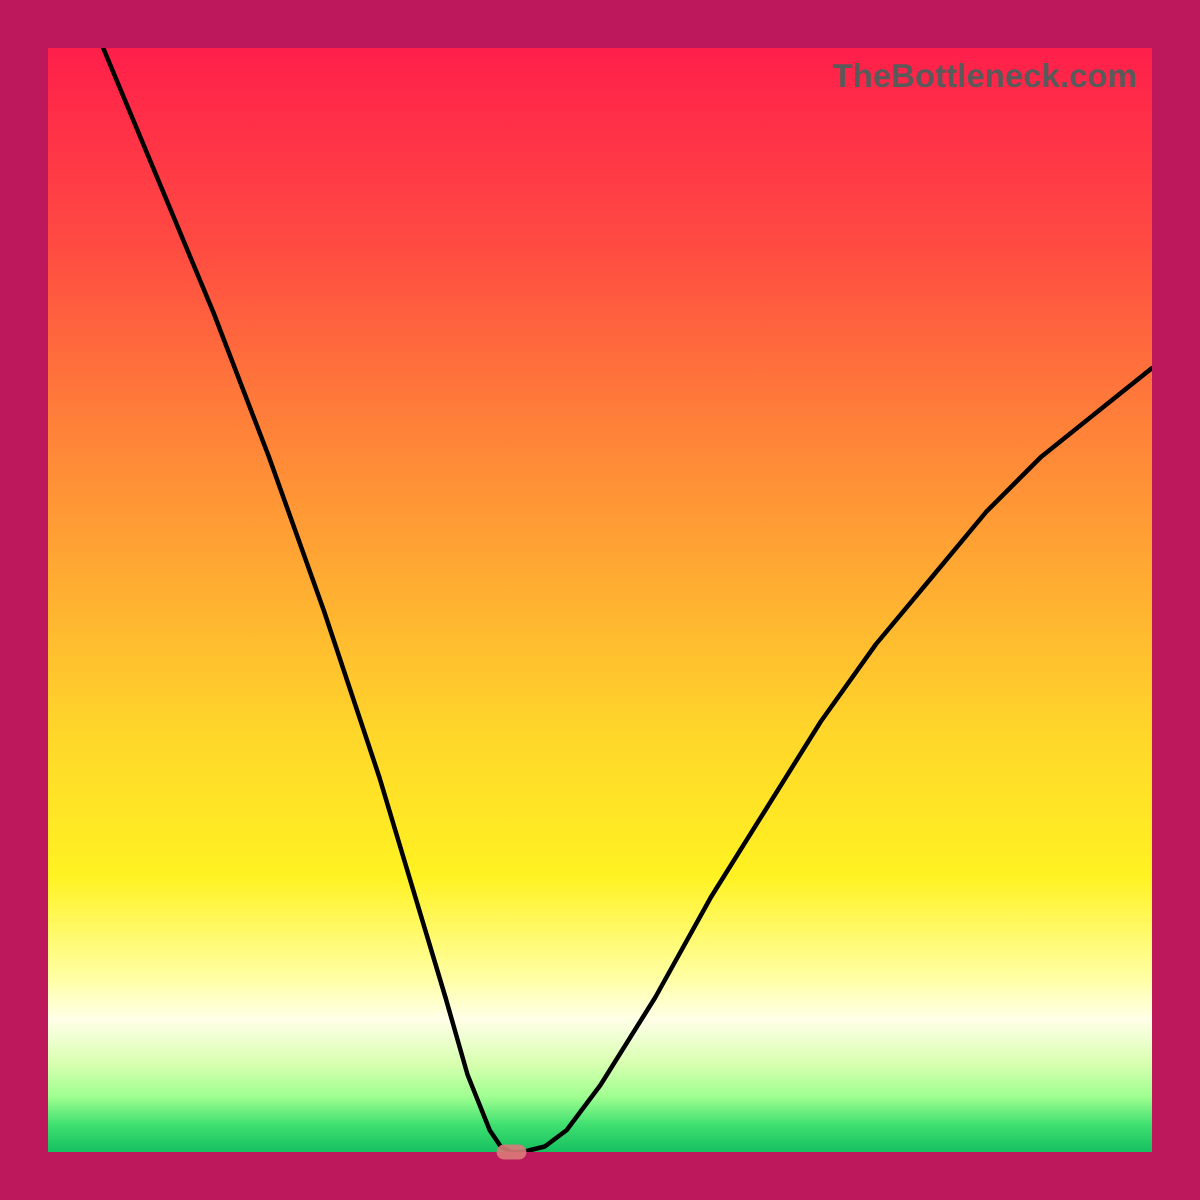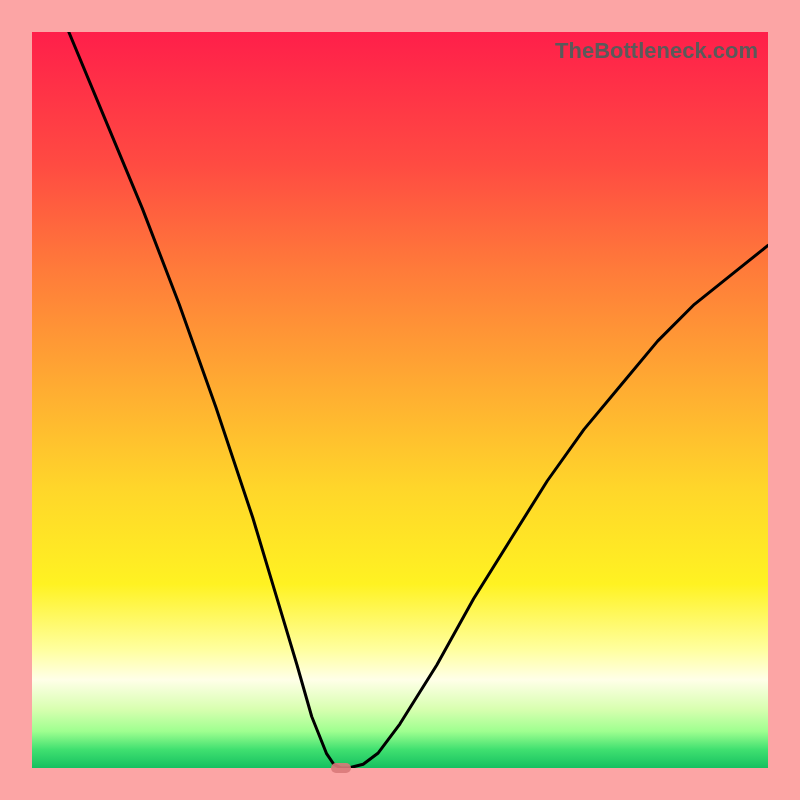--- a/index.html
+++ b/index.html
@@ -3,7 +3,7 @@
 <meta charset="utf-8">
 <style>
   html,body{margin:0;padding:0;width:800px;height:800px;background:#000;overflow:hidden}
-  .frame{position:absolute;left:0;top:0;width:800px;height:800px;background:#fca5a5}
+  .frame{position:absolute;left:0;top:0;width:800px;height:800px;background:#be185d}
   .plot{position:absolute;left:32px;top:32px;width:736px;height:736px;
         background:linear-gradient(to bottom,
           #ff1f4a 0%,

